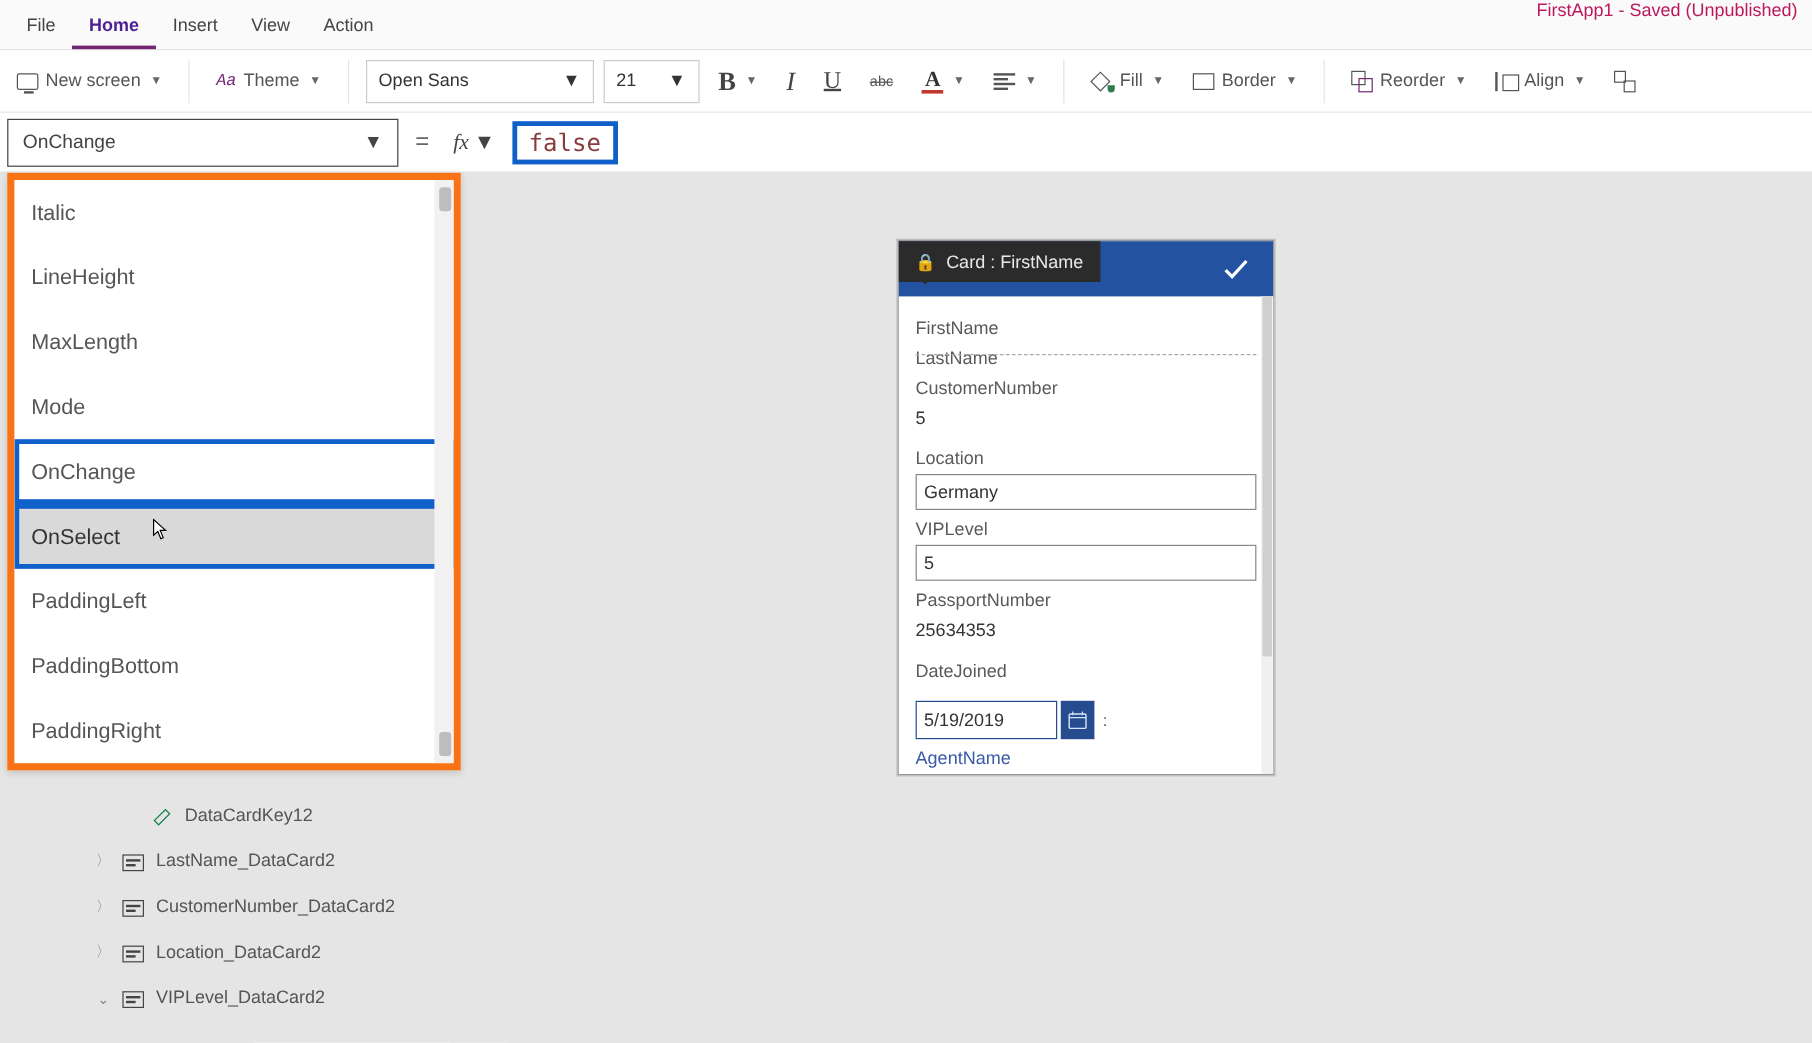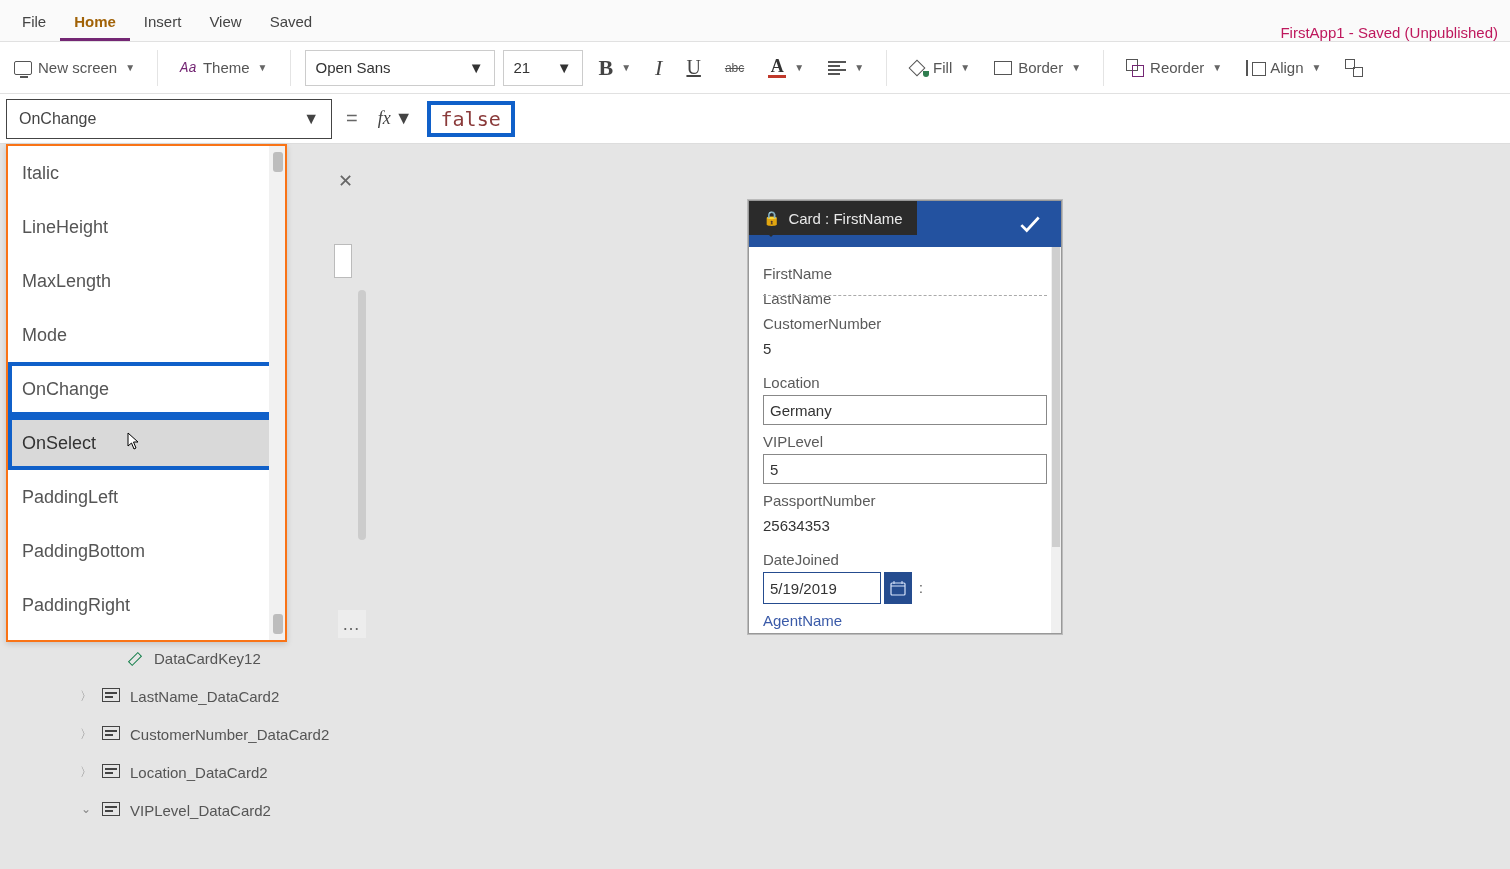--- a/index.html
+++ b/index.html
@@ -17,7 +17,7 @@
   
   .menubar {
     display: flex;
-    align-items: flex-end;
+    align-items: flex-start;
     height: 42px;
     background: #fafafa;
     border-bottom: 1px solid #e1e1e1;

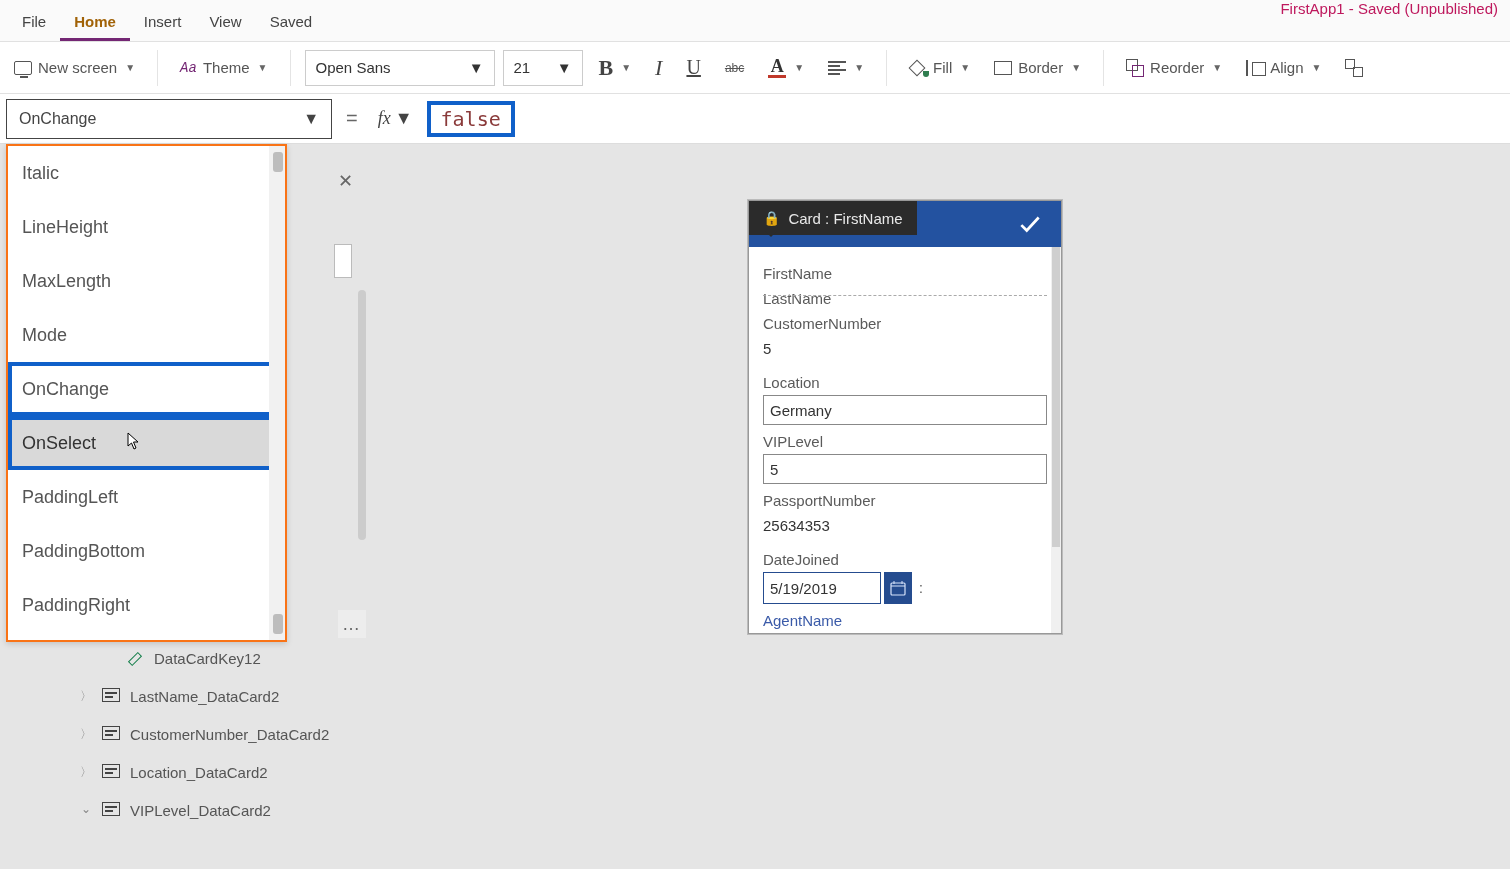--- a/index.html
+++ b/index.html
@@ -35,7 +35,7 @@
   .menu-item.active {
     font-weight: 600;
     border-bottom: 3px solid #742774;
-    color: #a16207;
+    color: #4c1d95;
   }
   .title-right {
     font-size: 15px;

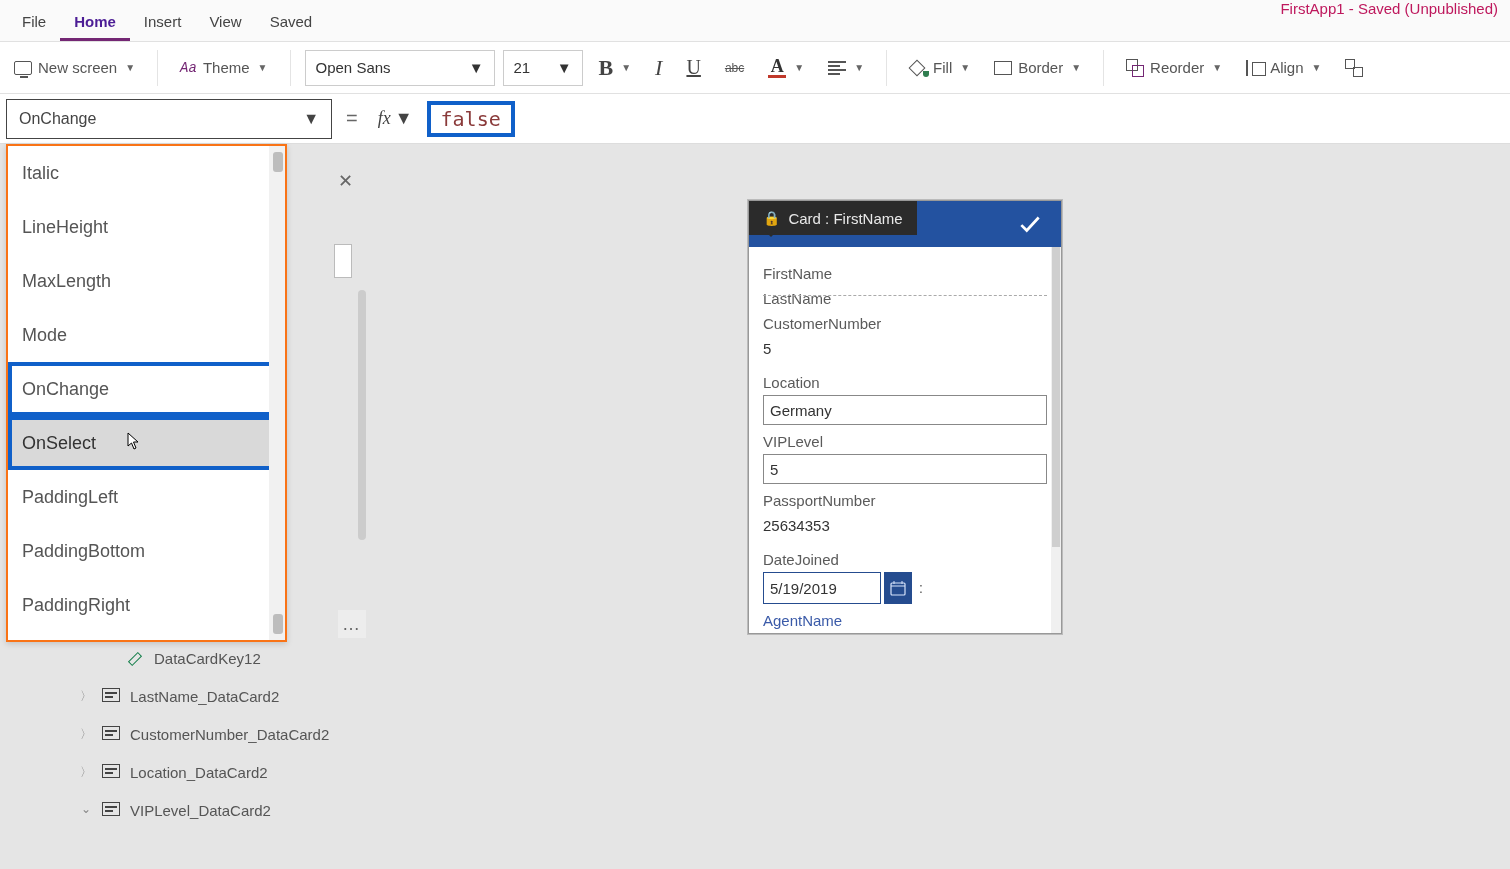--- a/index.html
+++ b/index.html
@@ -296,7 +296,7 @@
     <div class="menu-item active">Home</div>
     <div class="menu-item">Insert</div>
     <div class="menu-item">View</div>
-    <div class="menu-item">Saved</div>
+    <div class="menu-item">Action</div>
   </div>
   <div class="title-right">FirstApp1 - Saved (Unpublished)</div>
 </div>

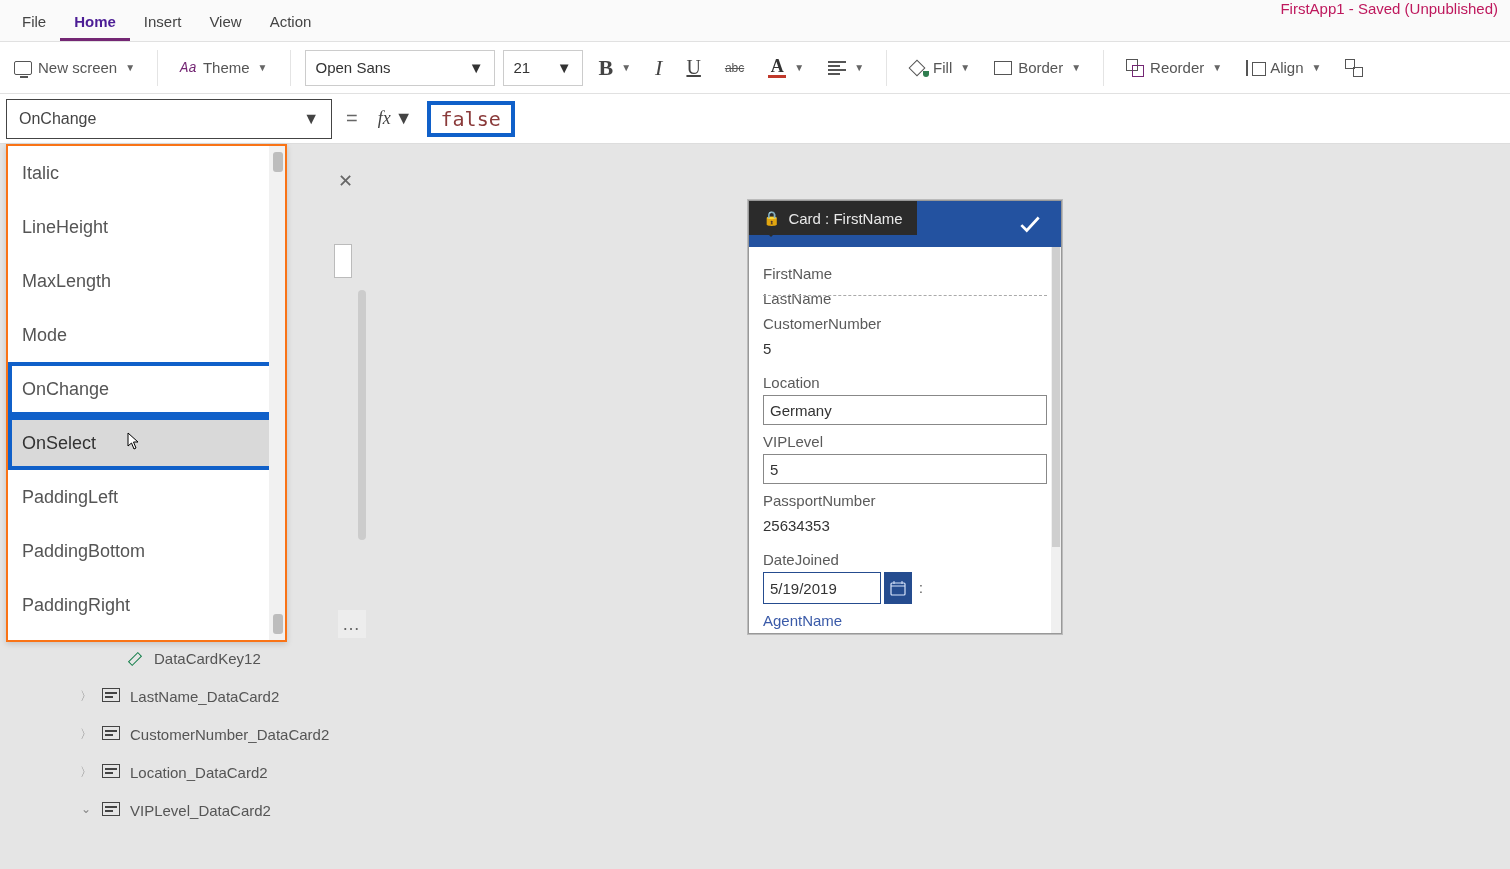--- a/index.html
+++ b/index.html
@@ -154,10 +154,10 @@
   .dropdown-panel{
     position:absolute;
     left:6px; top:144px;
-    width:281px;
+    width:378px;
     height:498px;
     background:#fff;
-    border:2px solid #f97316;
+    border:6px solid #f97316;
     box-shadow: 0 2px 6px rgba(0,0,0,0.15);
     overflow:hidden;
     z-index:50;

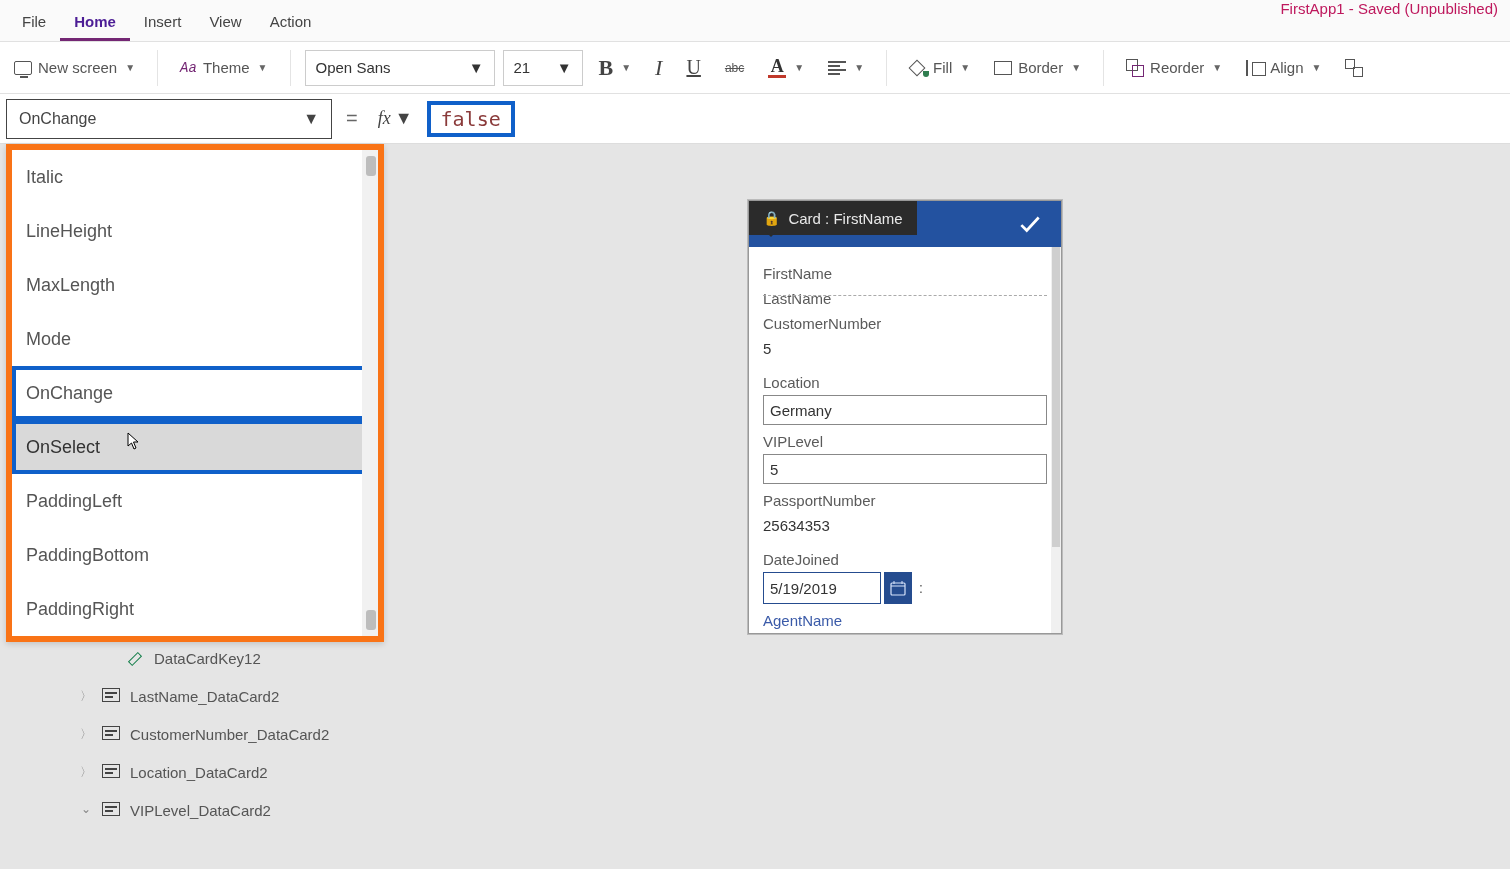--- a/index.html
+++ b/index.html
@@ -267,7 +267,7 @@
   .handle.top{ top:-4px;}
   .handle.bot{ bottom:-4px;}
 
-  .date-row{ display:flex; gap:3px; margin-top:4px; align-items:stretch;}
+  .date-row{ display:flex; gap:3px; margin-top:16px; align-items:stretch;}
   .date-input{
     width:118px; height:32px; border:1px solid #254c8f; padding:4px 6px; font-size:15px; color:#333;
   }

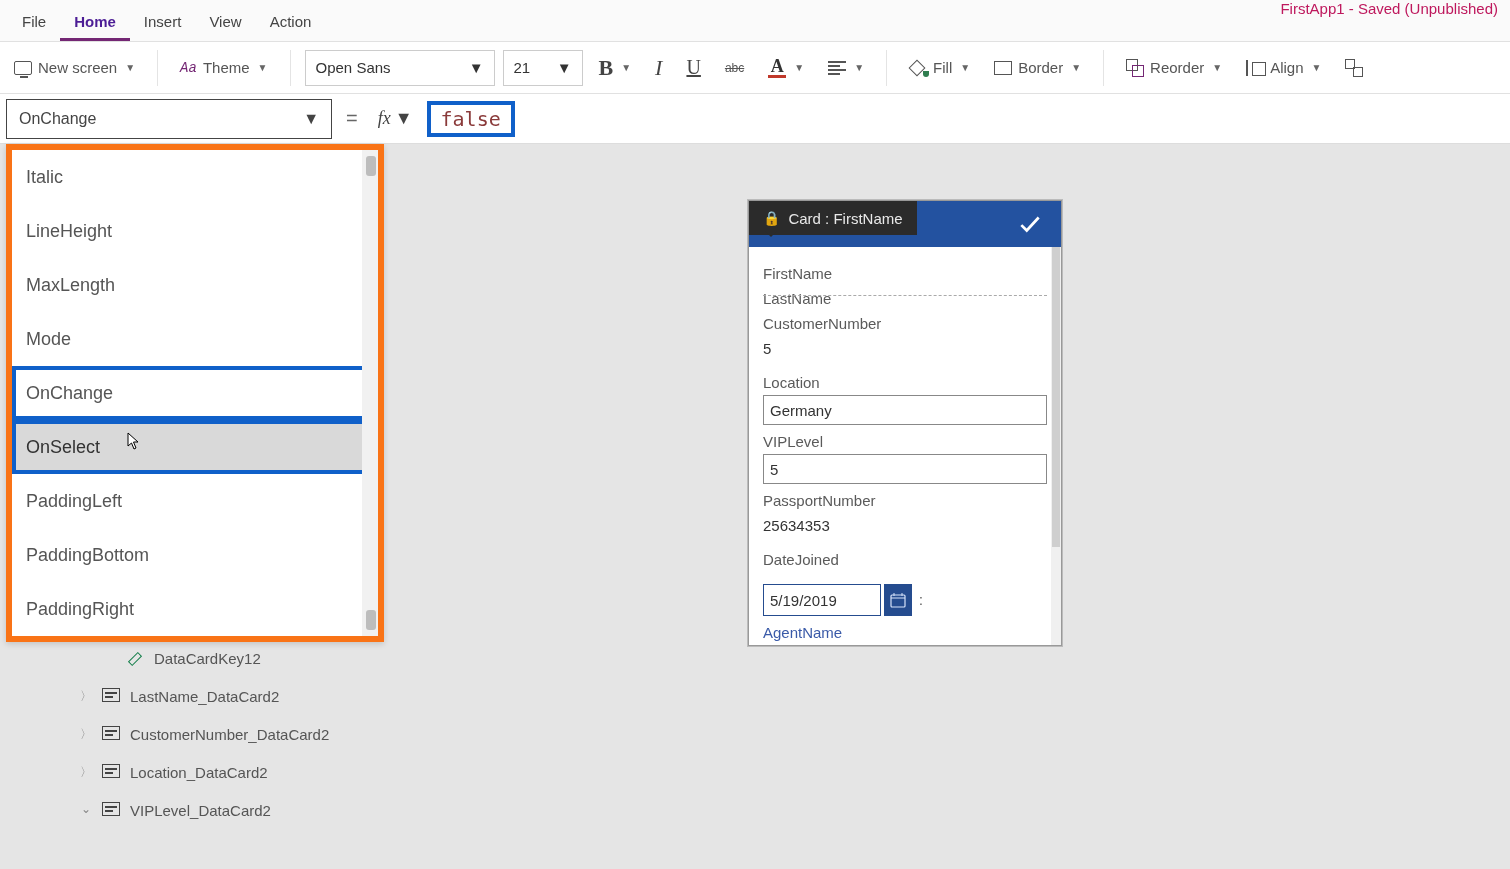--- a/index.html
+++ b/index.html
@@ -202,7 +202,7 @@
     font-size:15px; color:#555;
   }
   .tree-row{
-    height:38px; display:flex; align-items:flex-start; gap:10px;
+    height:38px; display:flex; align-items:flex-end; gap:10px;
   }
   .tree-row .chev-left{ font-size:12px; color:#888; width:12px; text-align:center;}
   .svg-card{ width:18px; height:14px; border:1.5px solid #444; position:relative; display:inline-block;}

